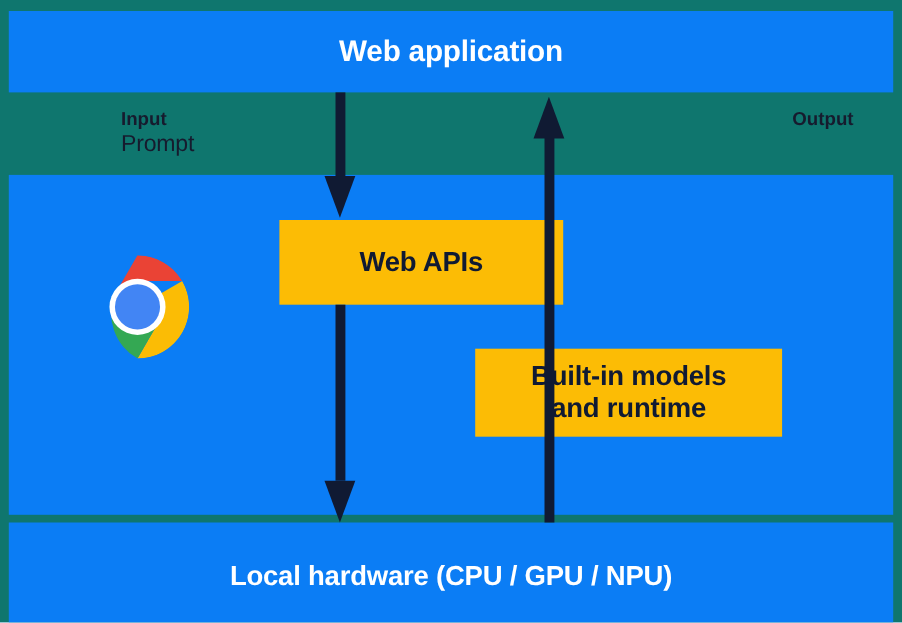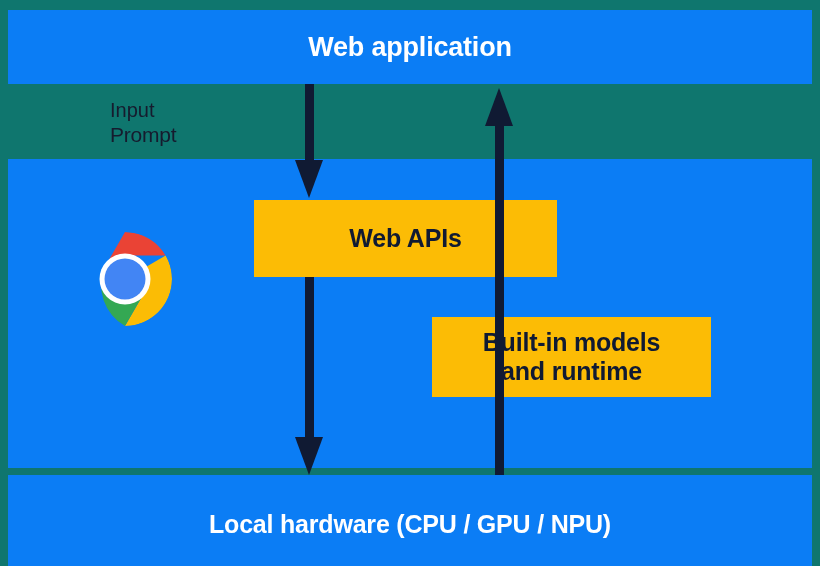--- a/index.html
+++ b/index.html
@@ -69,8 +69,8 @@
   }
   .caption .caption-kind {
     display: block;
-    font-size: 20px;
-    font-weight: normal;
+    font-size: 17px;
+    font-weight: bold;
   }
   .caption .caption-value {
     display: block;

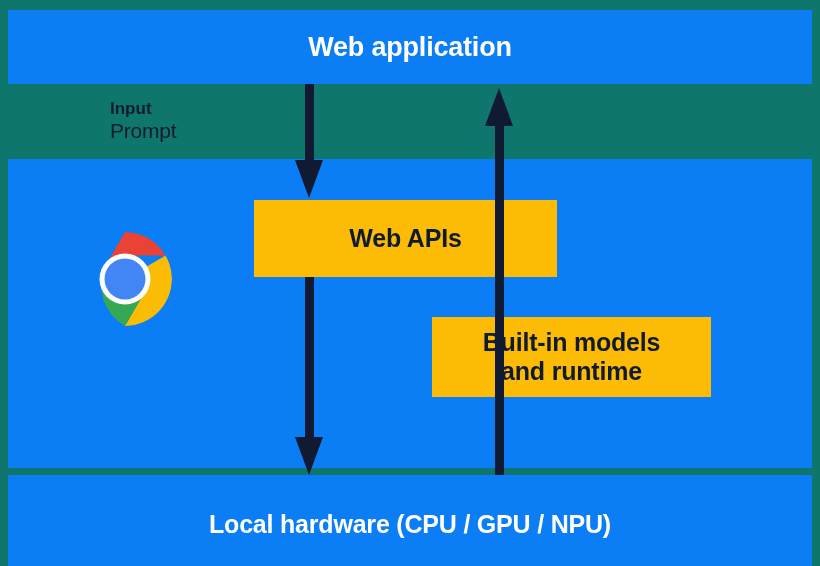--- a/index.html
+++ b/index.html
@@ -189,6 +189,7 @@
   </div>
 
   <div class="caption" id="caption-output">
+    <span class="caption-kind">Output</span>
   </div>
 
   <div class="band" id="band-browser">

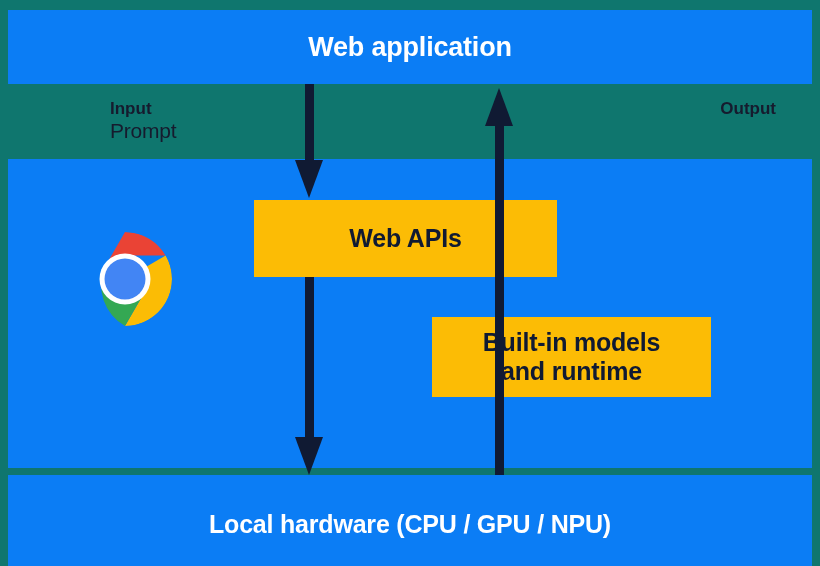--- a/index.html
+++ b/index.html
@@ -160,7 +160,7 @@
   #box-web-apis {
     left: 254px;
     top: 200px;
-    width: 303px;
+    width: 258px;
     height: 77px;
     font-size: 25px;
   }

